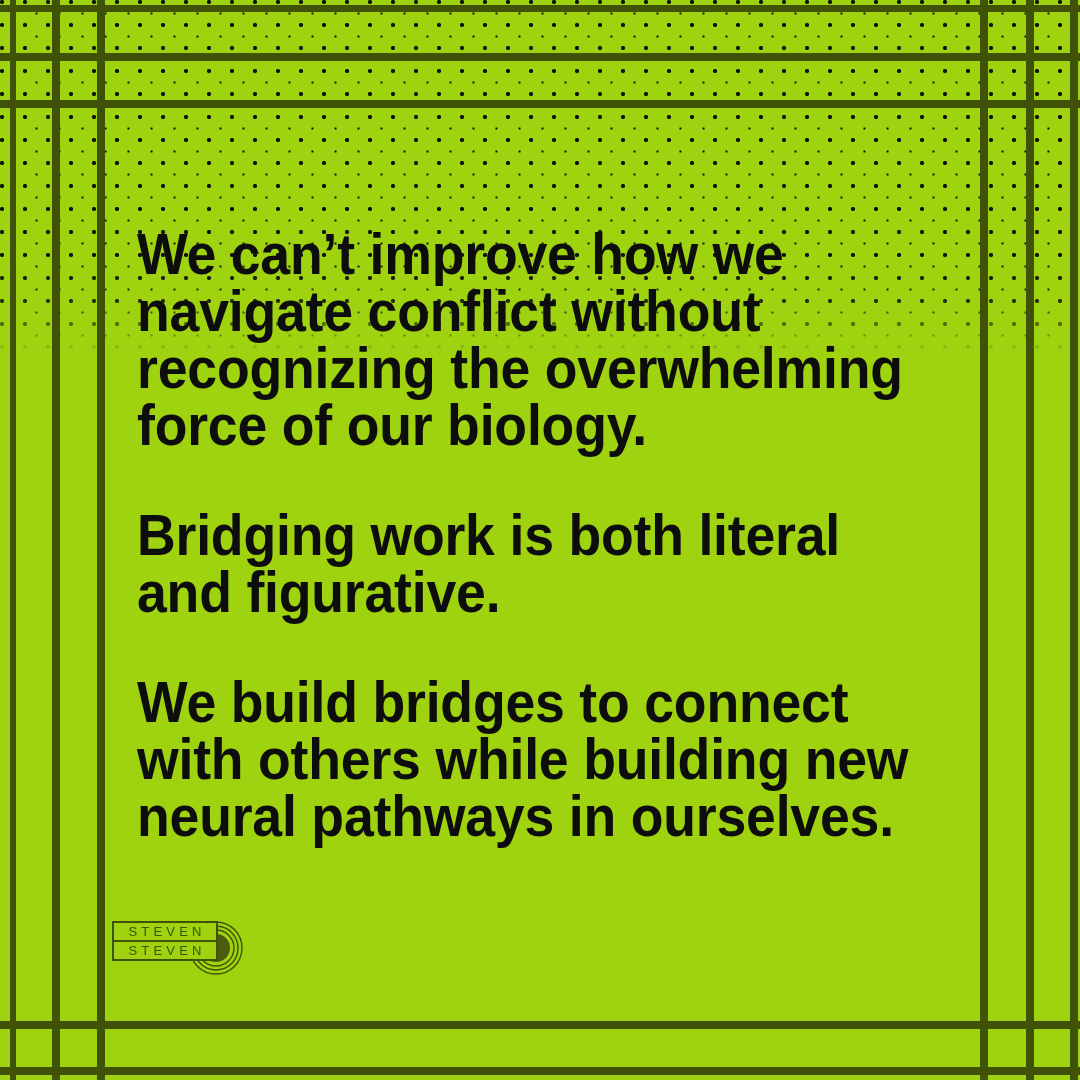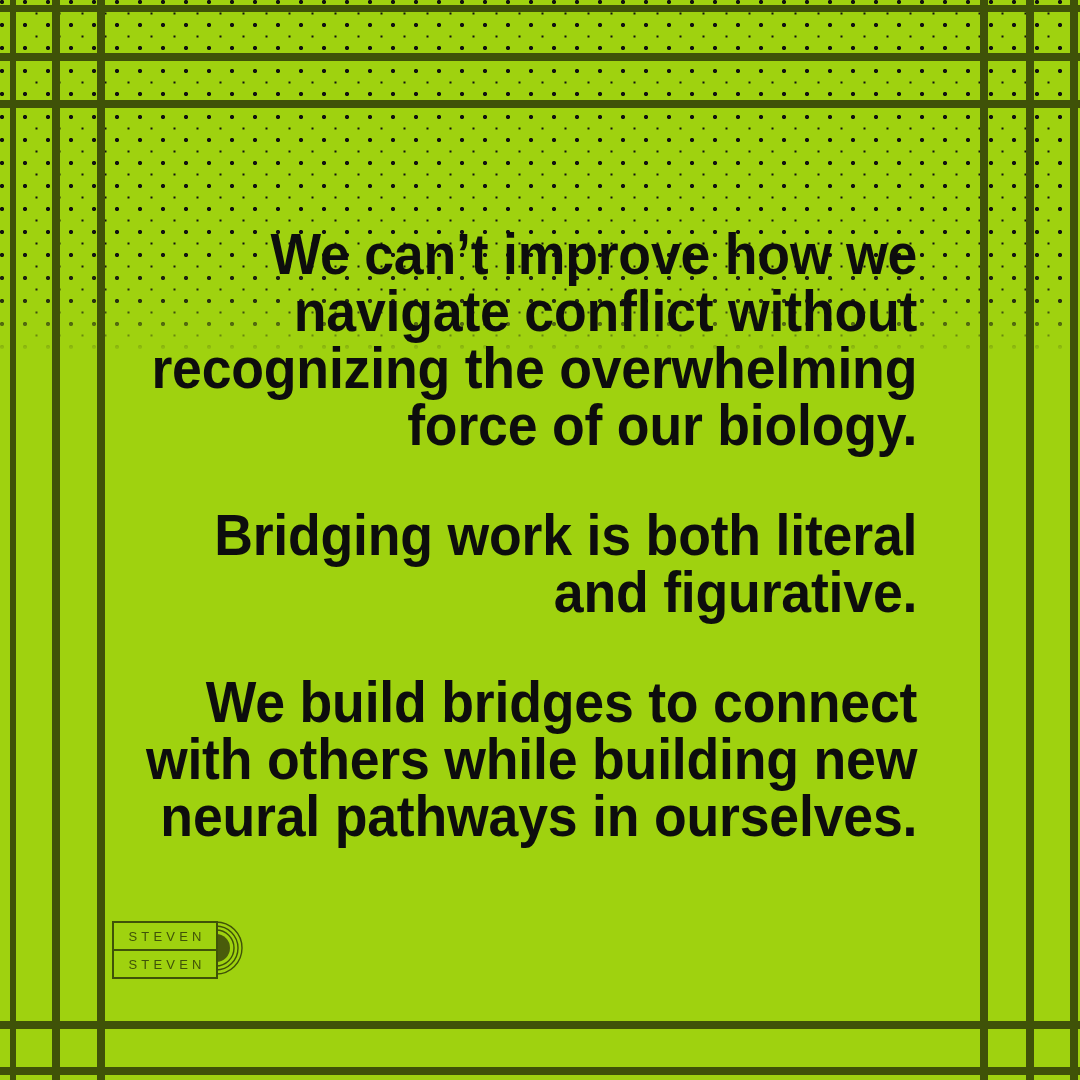--- a/index.html
+++ b/index.html
@@ -47,7 +47,6 @@
     position:absolute;
     left:137px; top:226px;
     width:830px;
-    text-align:right;
   }
   .para {
     font-size:57px;

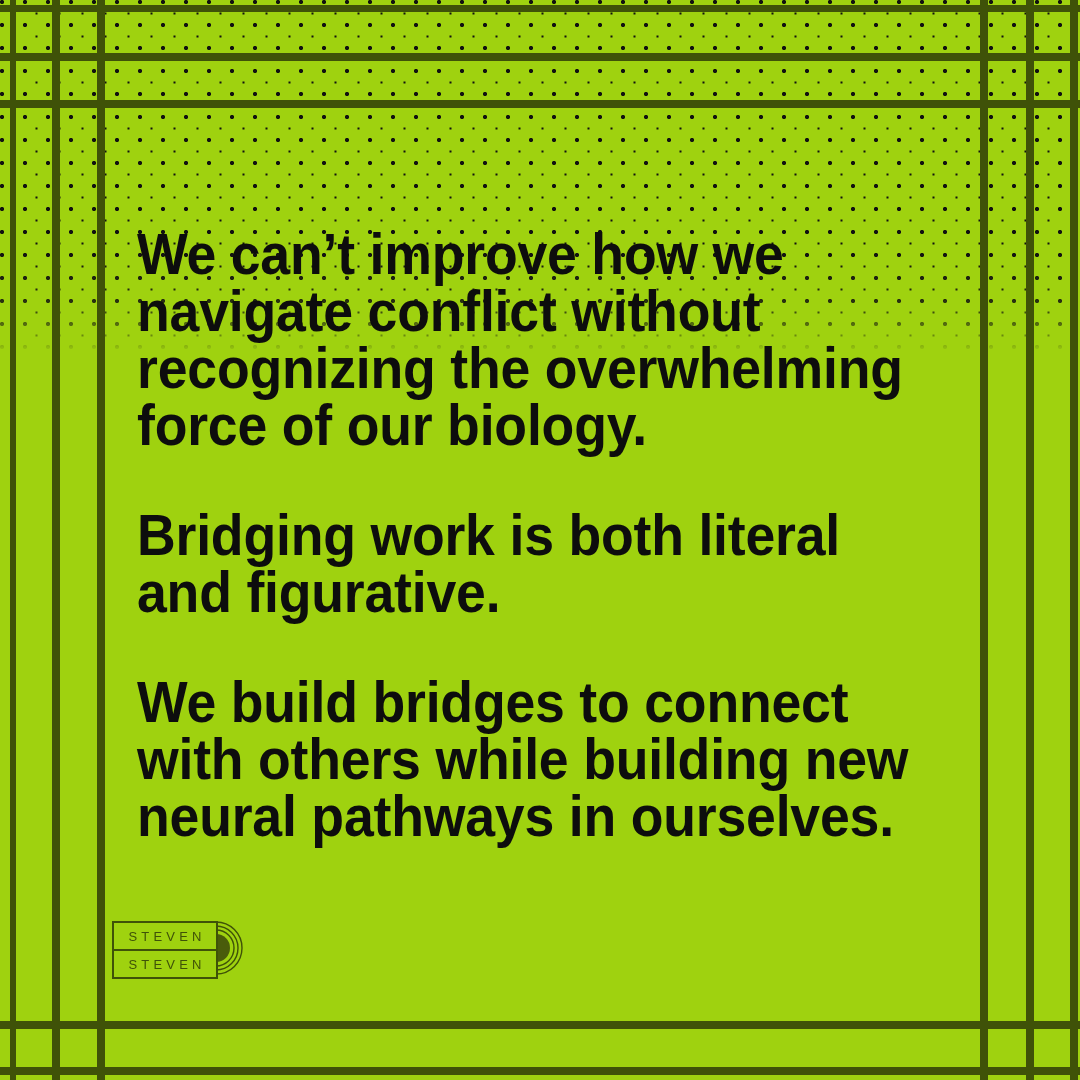--- a/index.html
+++ b/index.html
@@ -74,7 +74,7 @@
   .logo-box {
     position:absolute;
     left:0; top:0;
-    width:106px; height:58px;
+    width:106px; height:40px;
     border:2px solid #3f5208;
     background:#9fd20f;
     display:flex;

